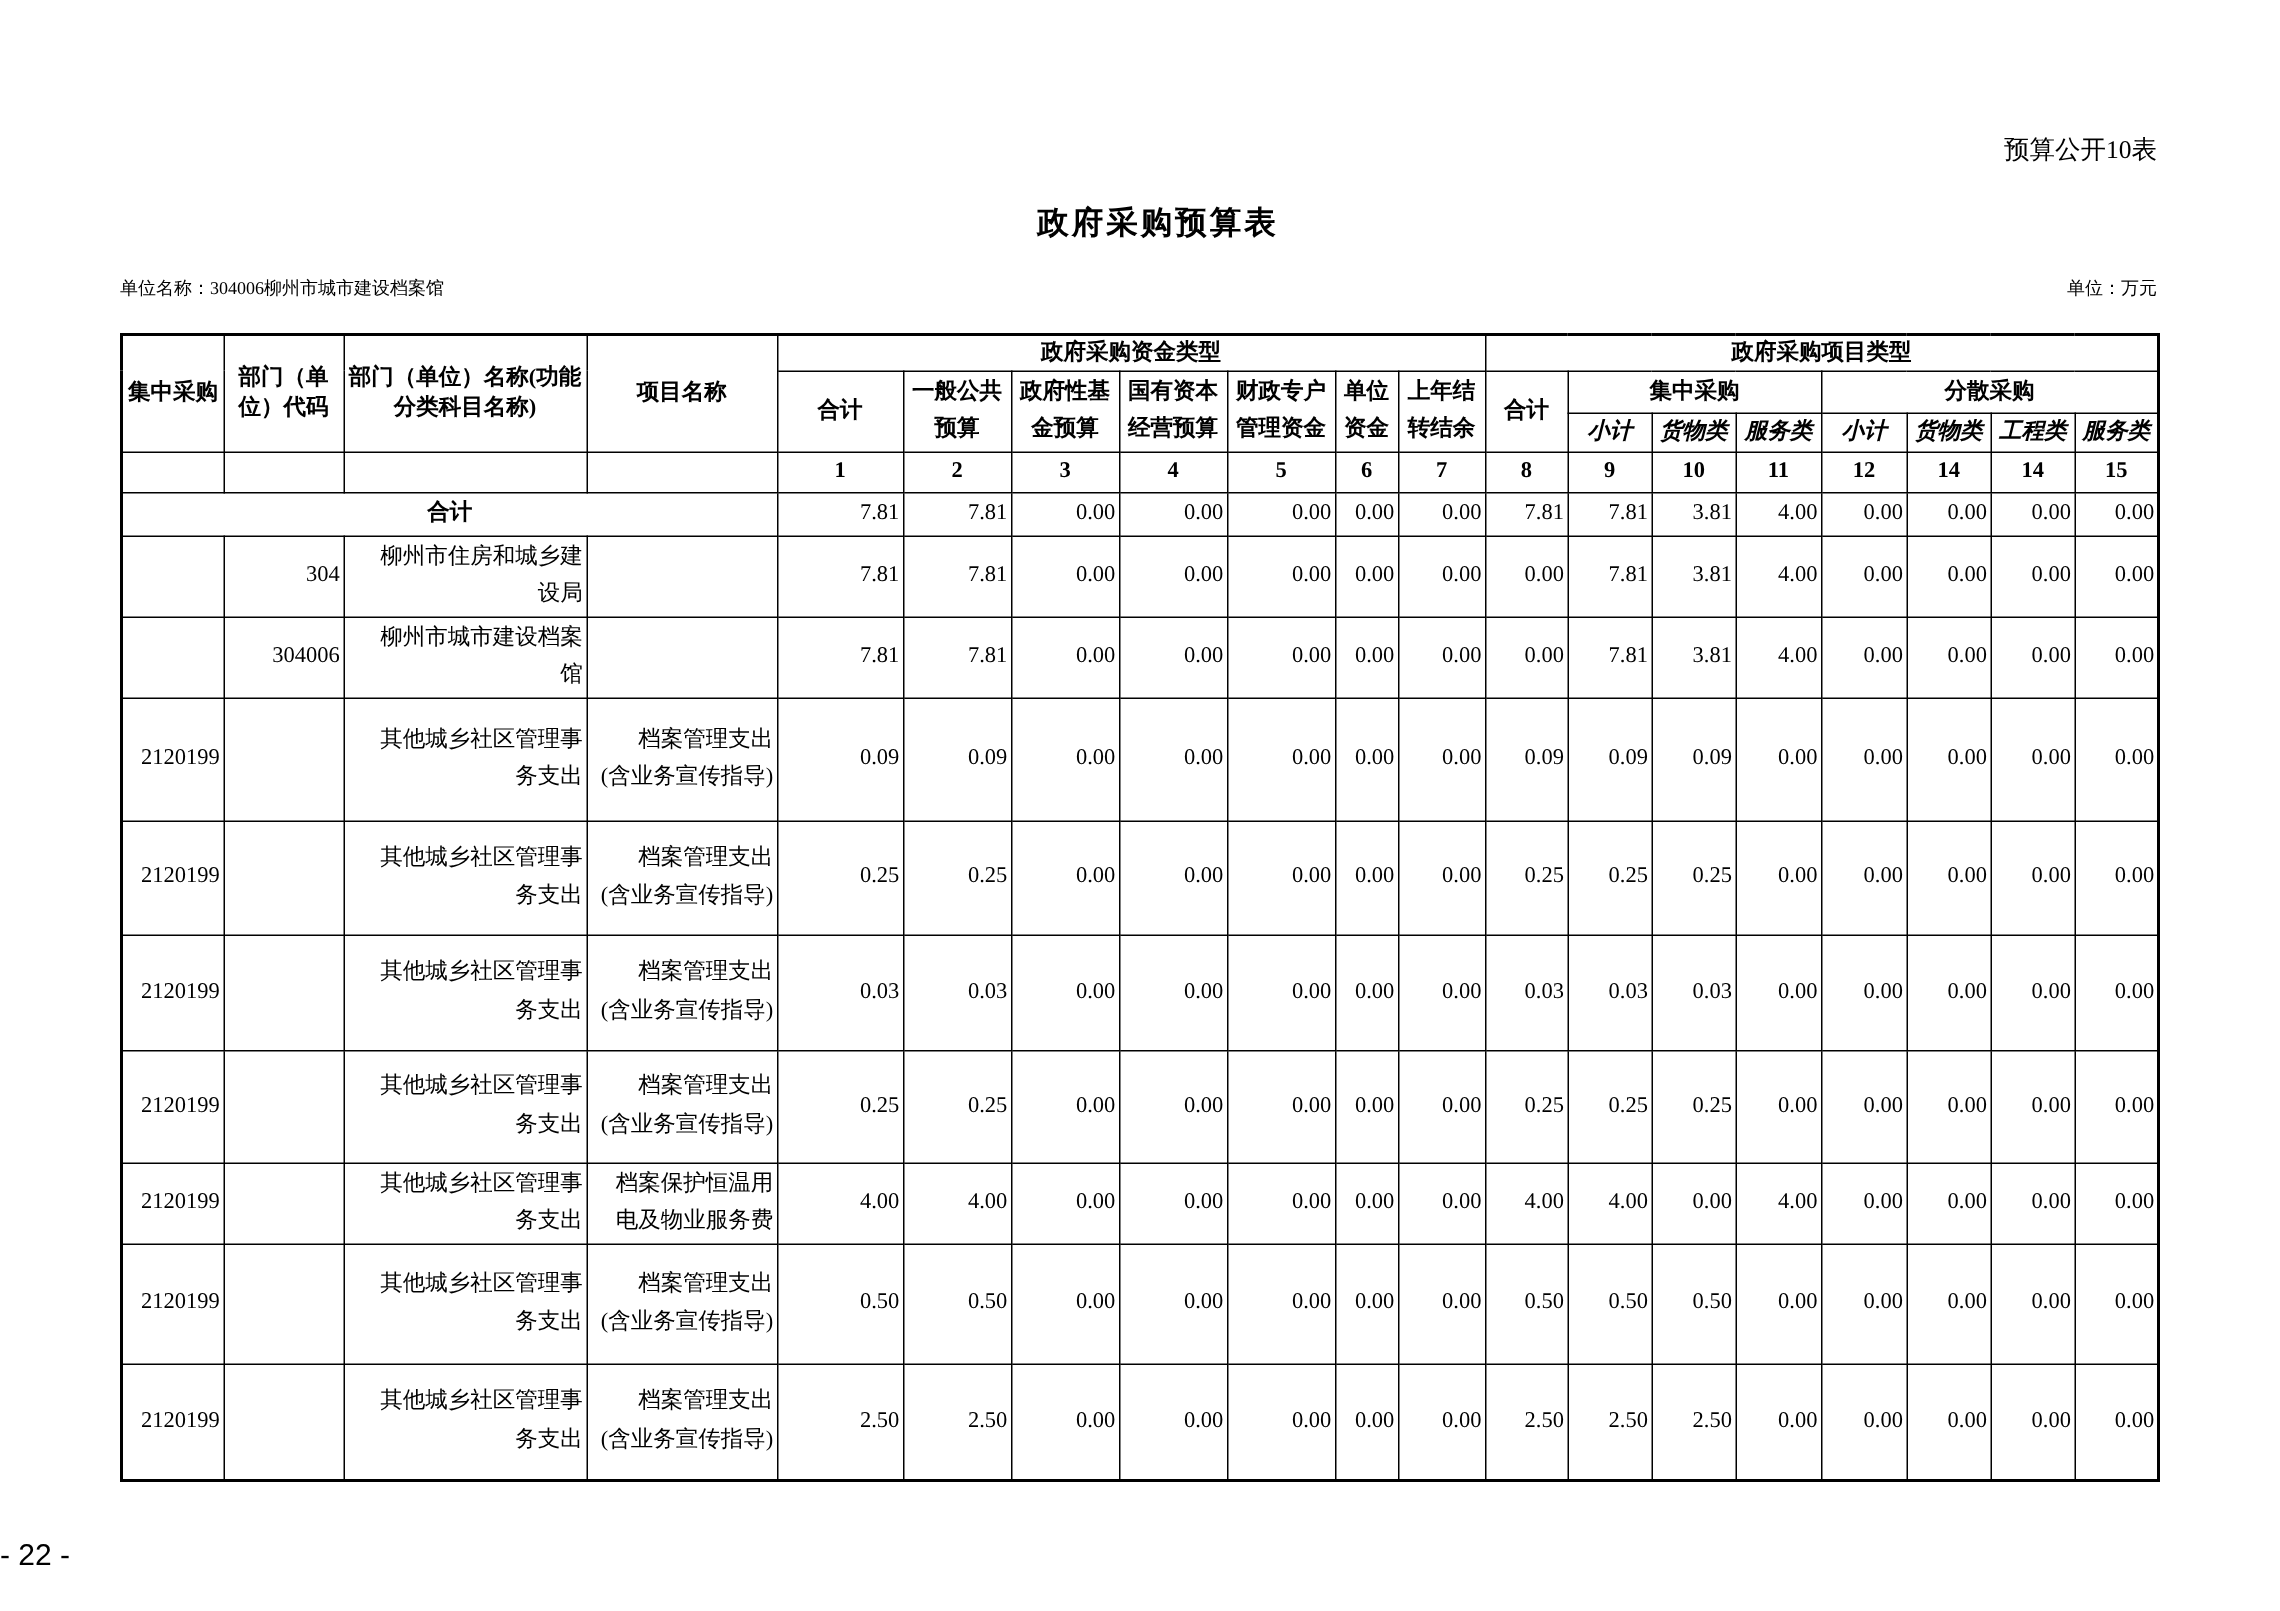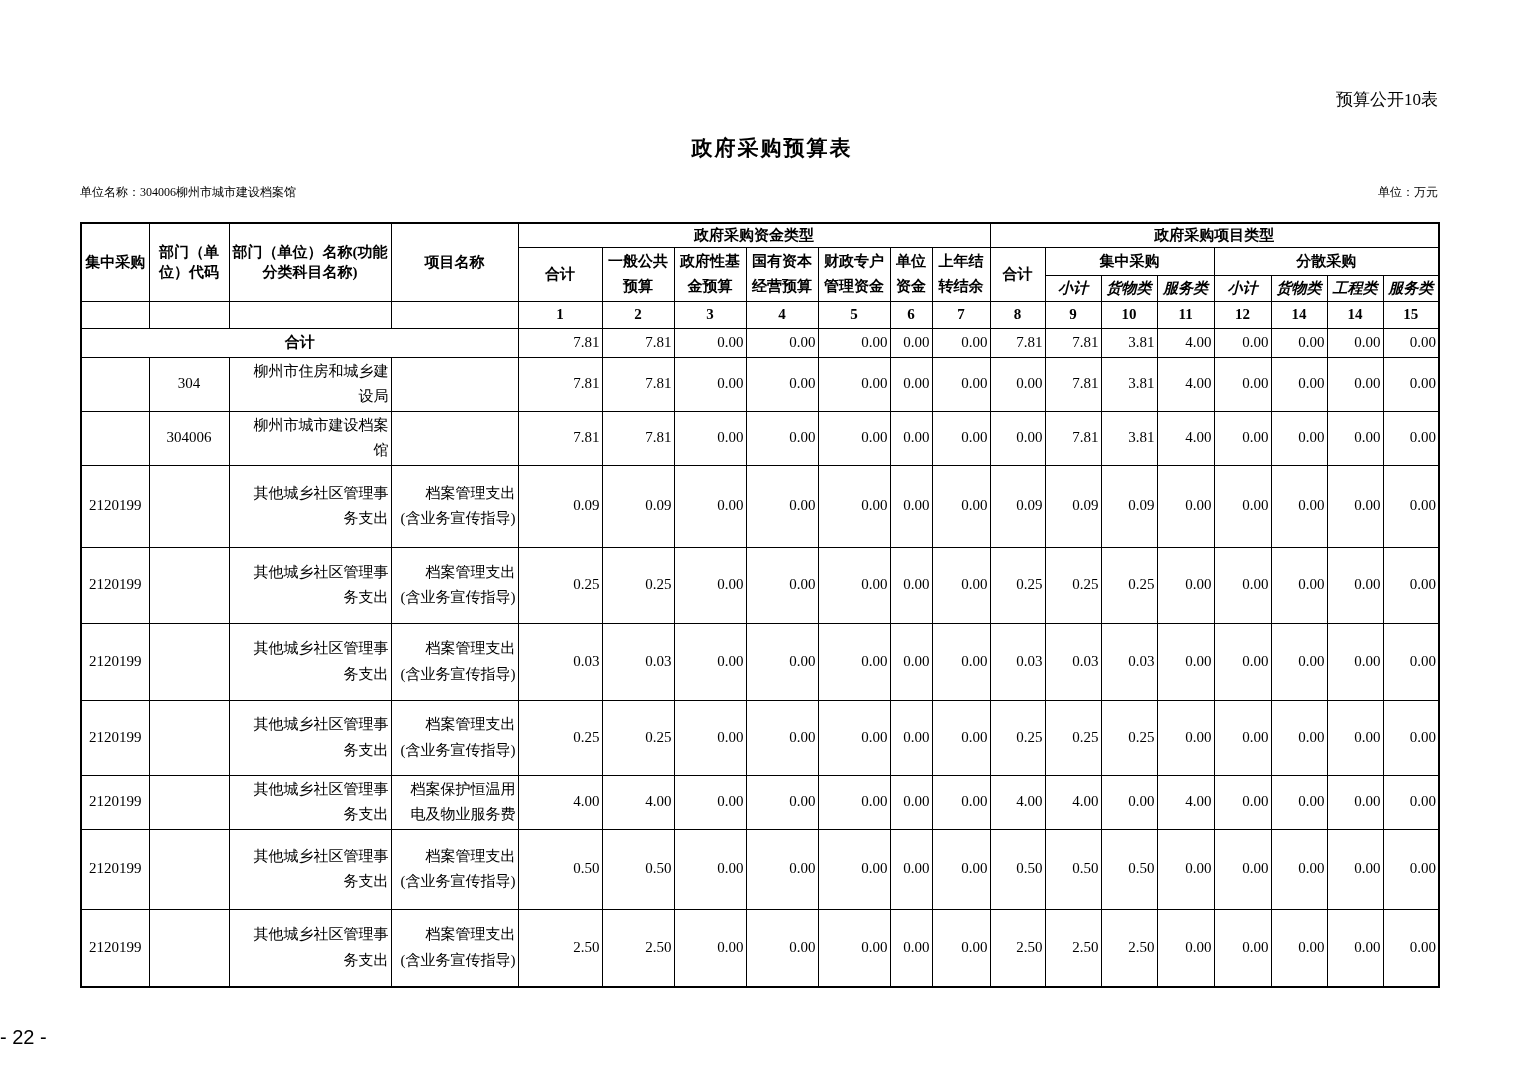--- a/index.html
+++ b/index.html
@@ -51,7 +51,7 @@
   tr.h4 td { font-weight: bold; text-align: center; line-height: 1.3; }
   th.dept-code-h { padding: 1px 6px; }
   td.num { text-align: right; padding-right: 5px; }
-  td.code { text-align: center; padding-left: 4px; }
+  td.code { text-align: right; padding-left: 4px; }
   td.txt {
     text-align: right; padding-left: 3px; padding-right: 2px;
     text-indent: 15px; word-break: break-all;

